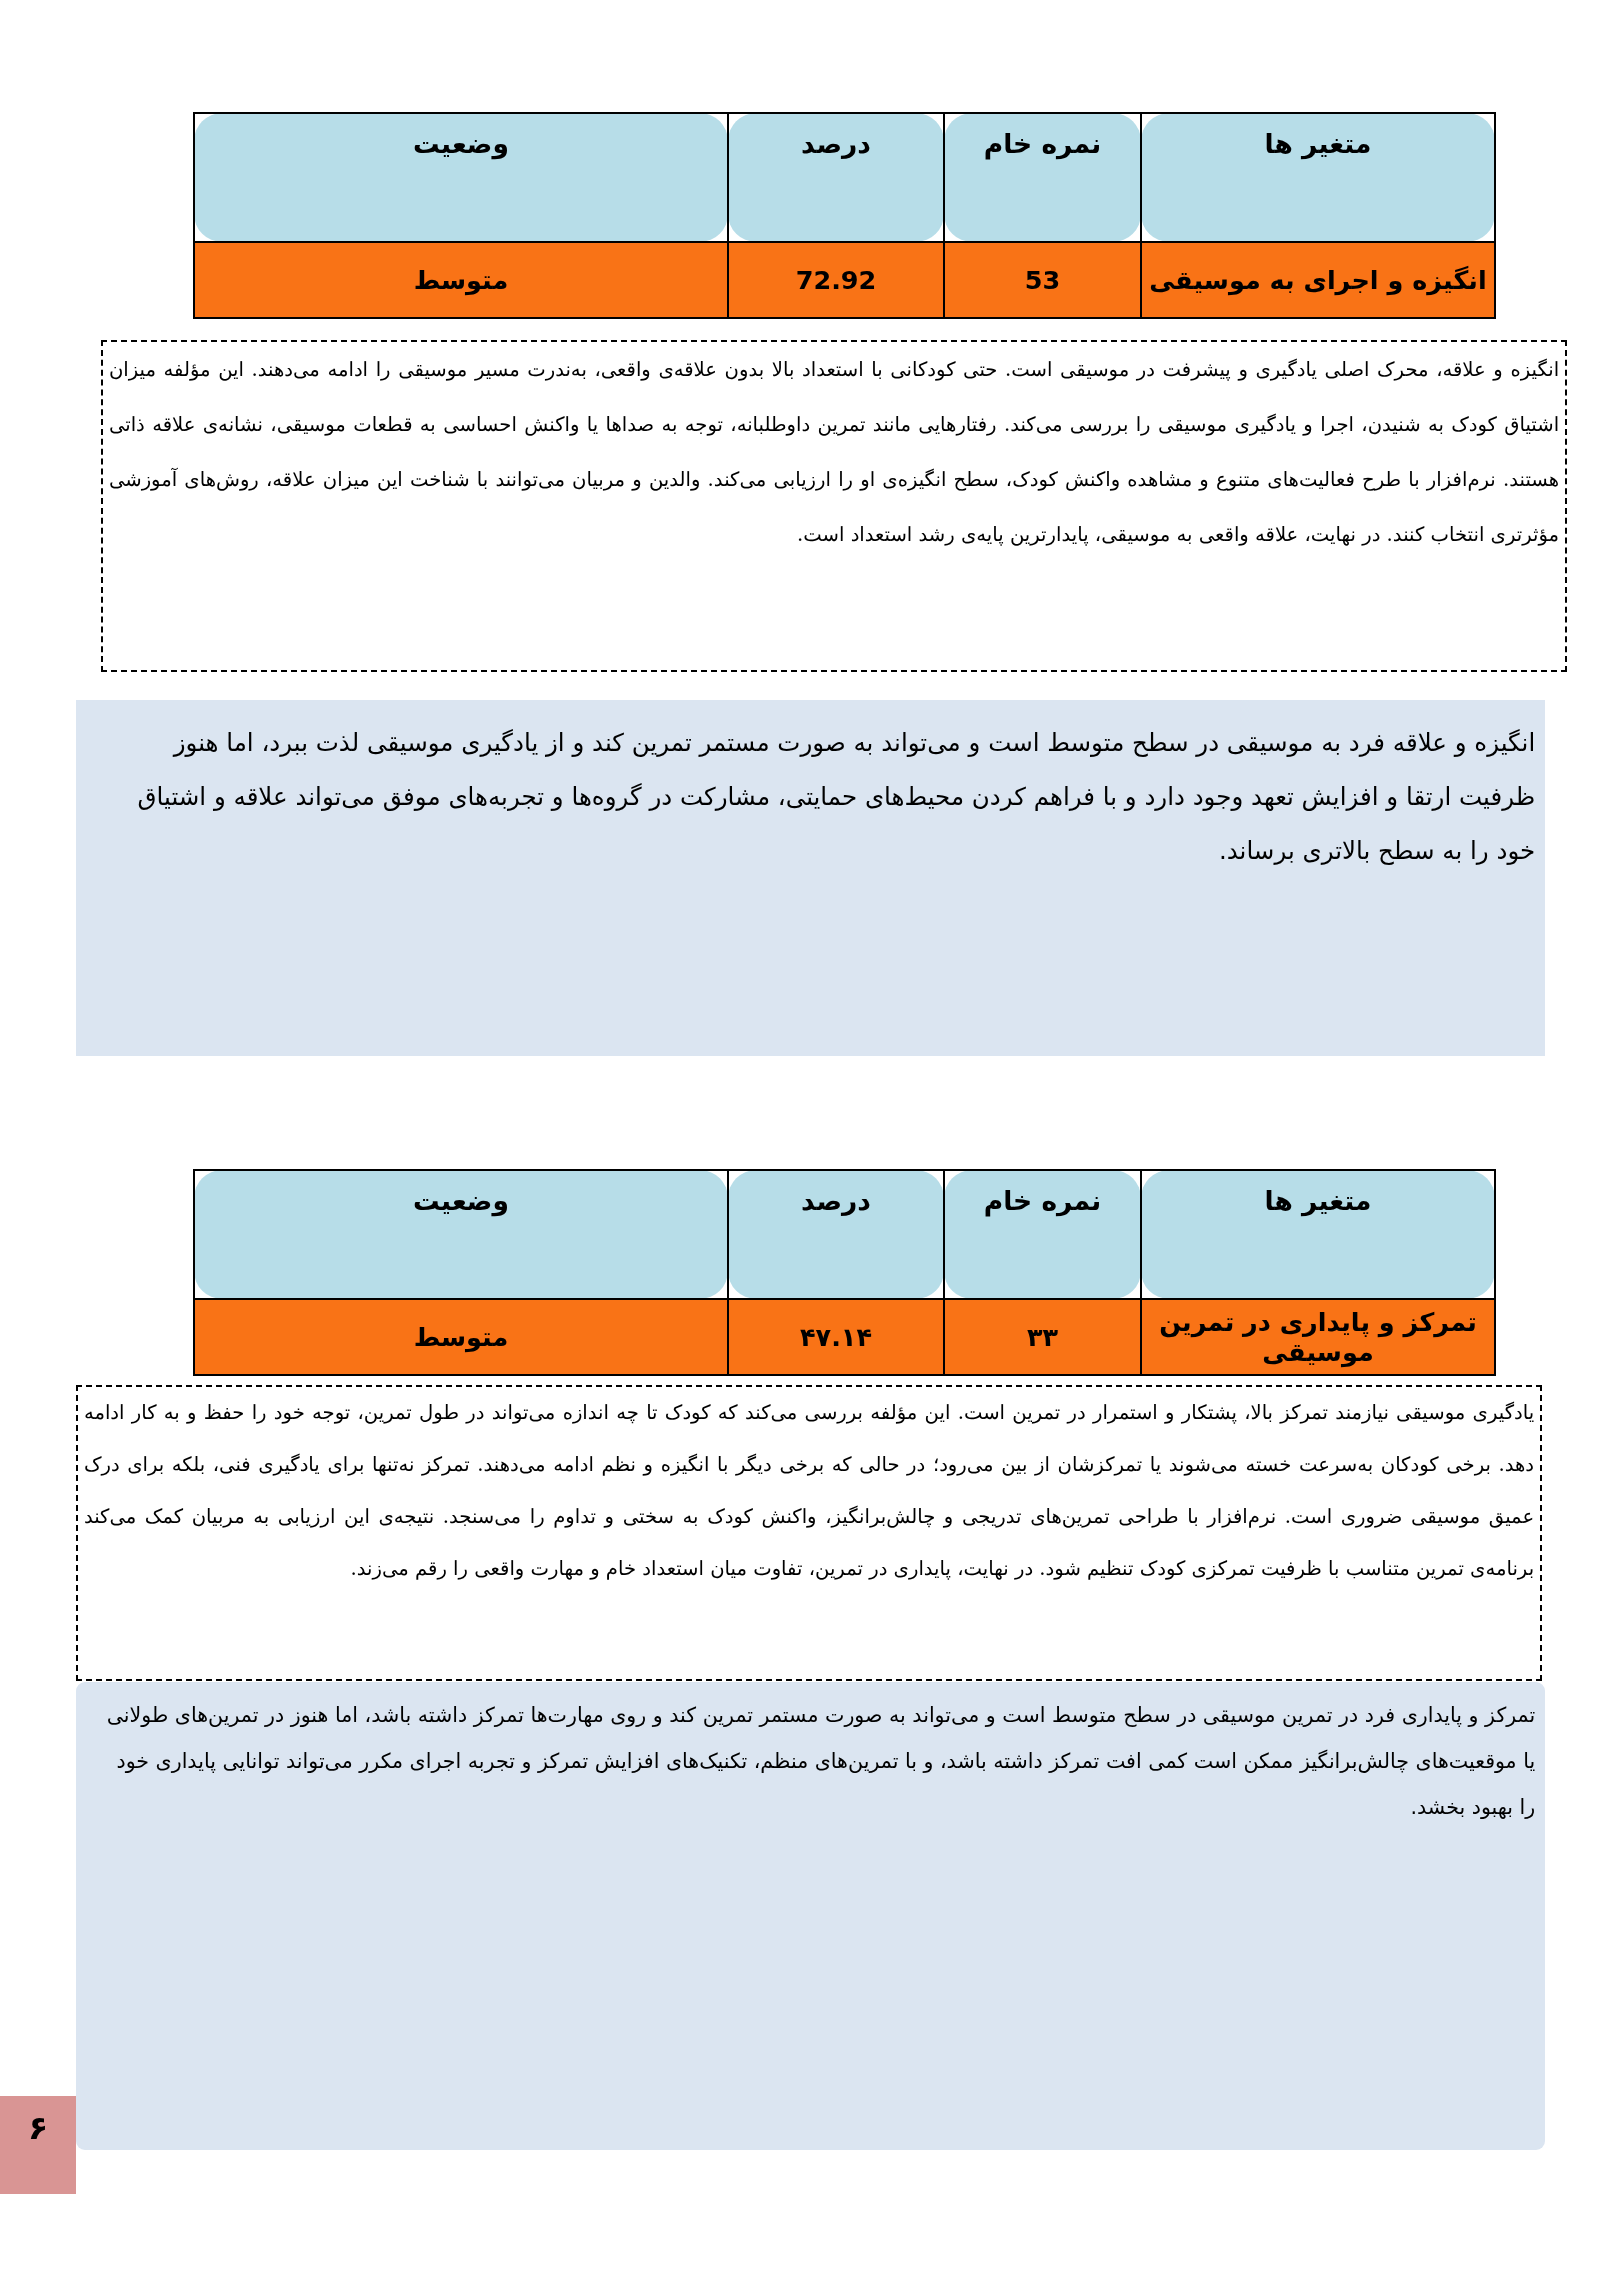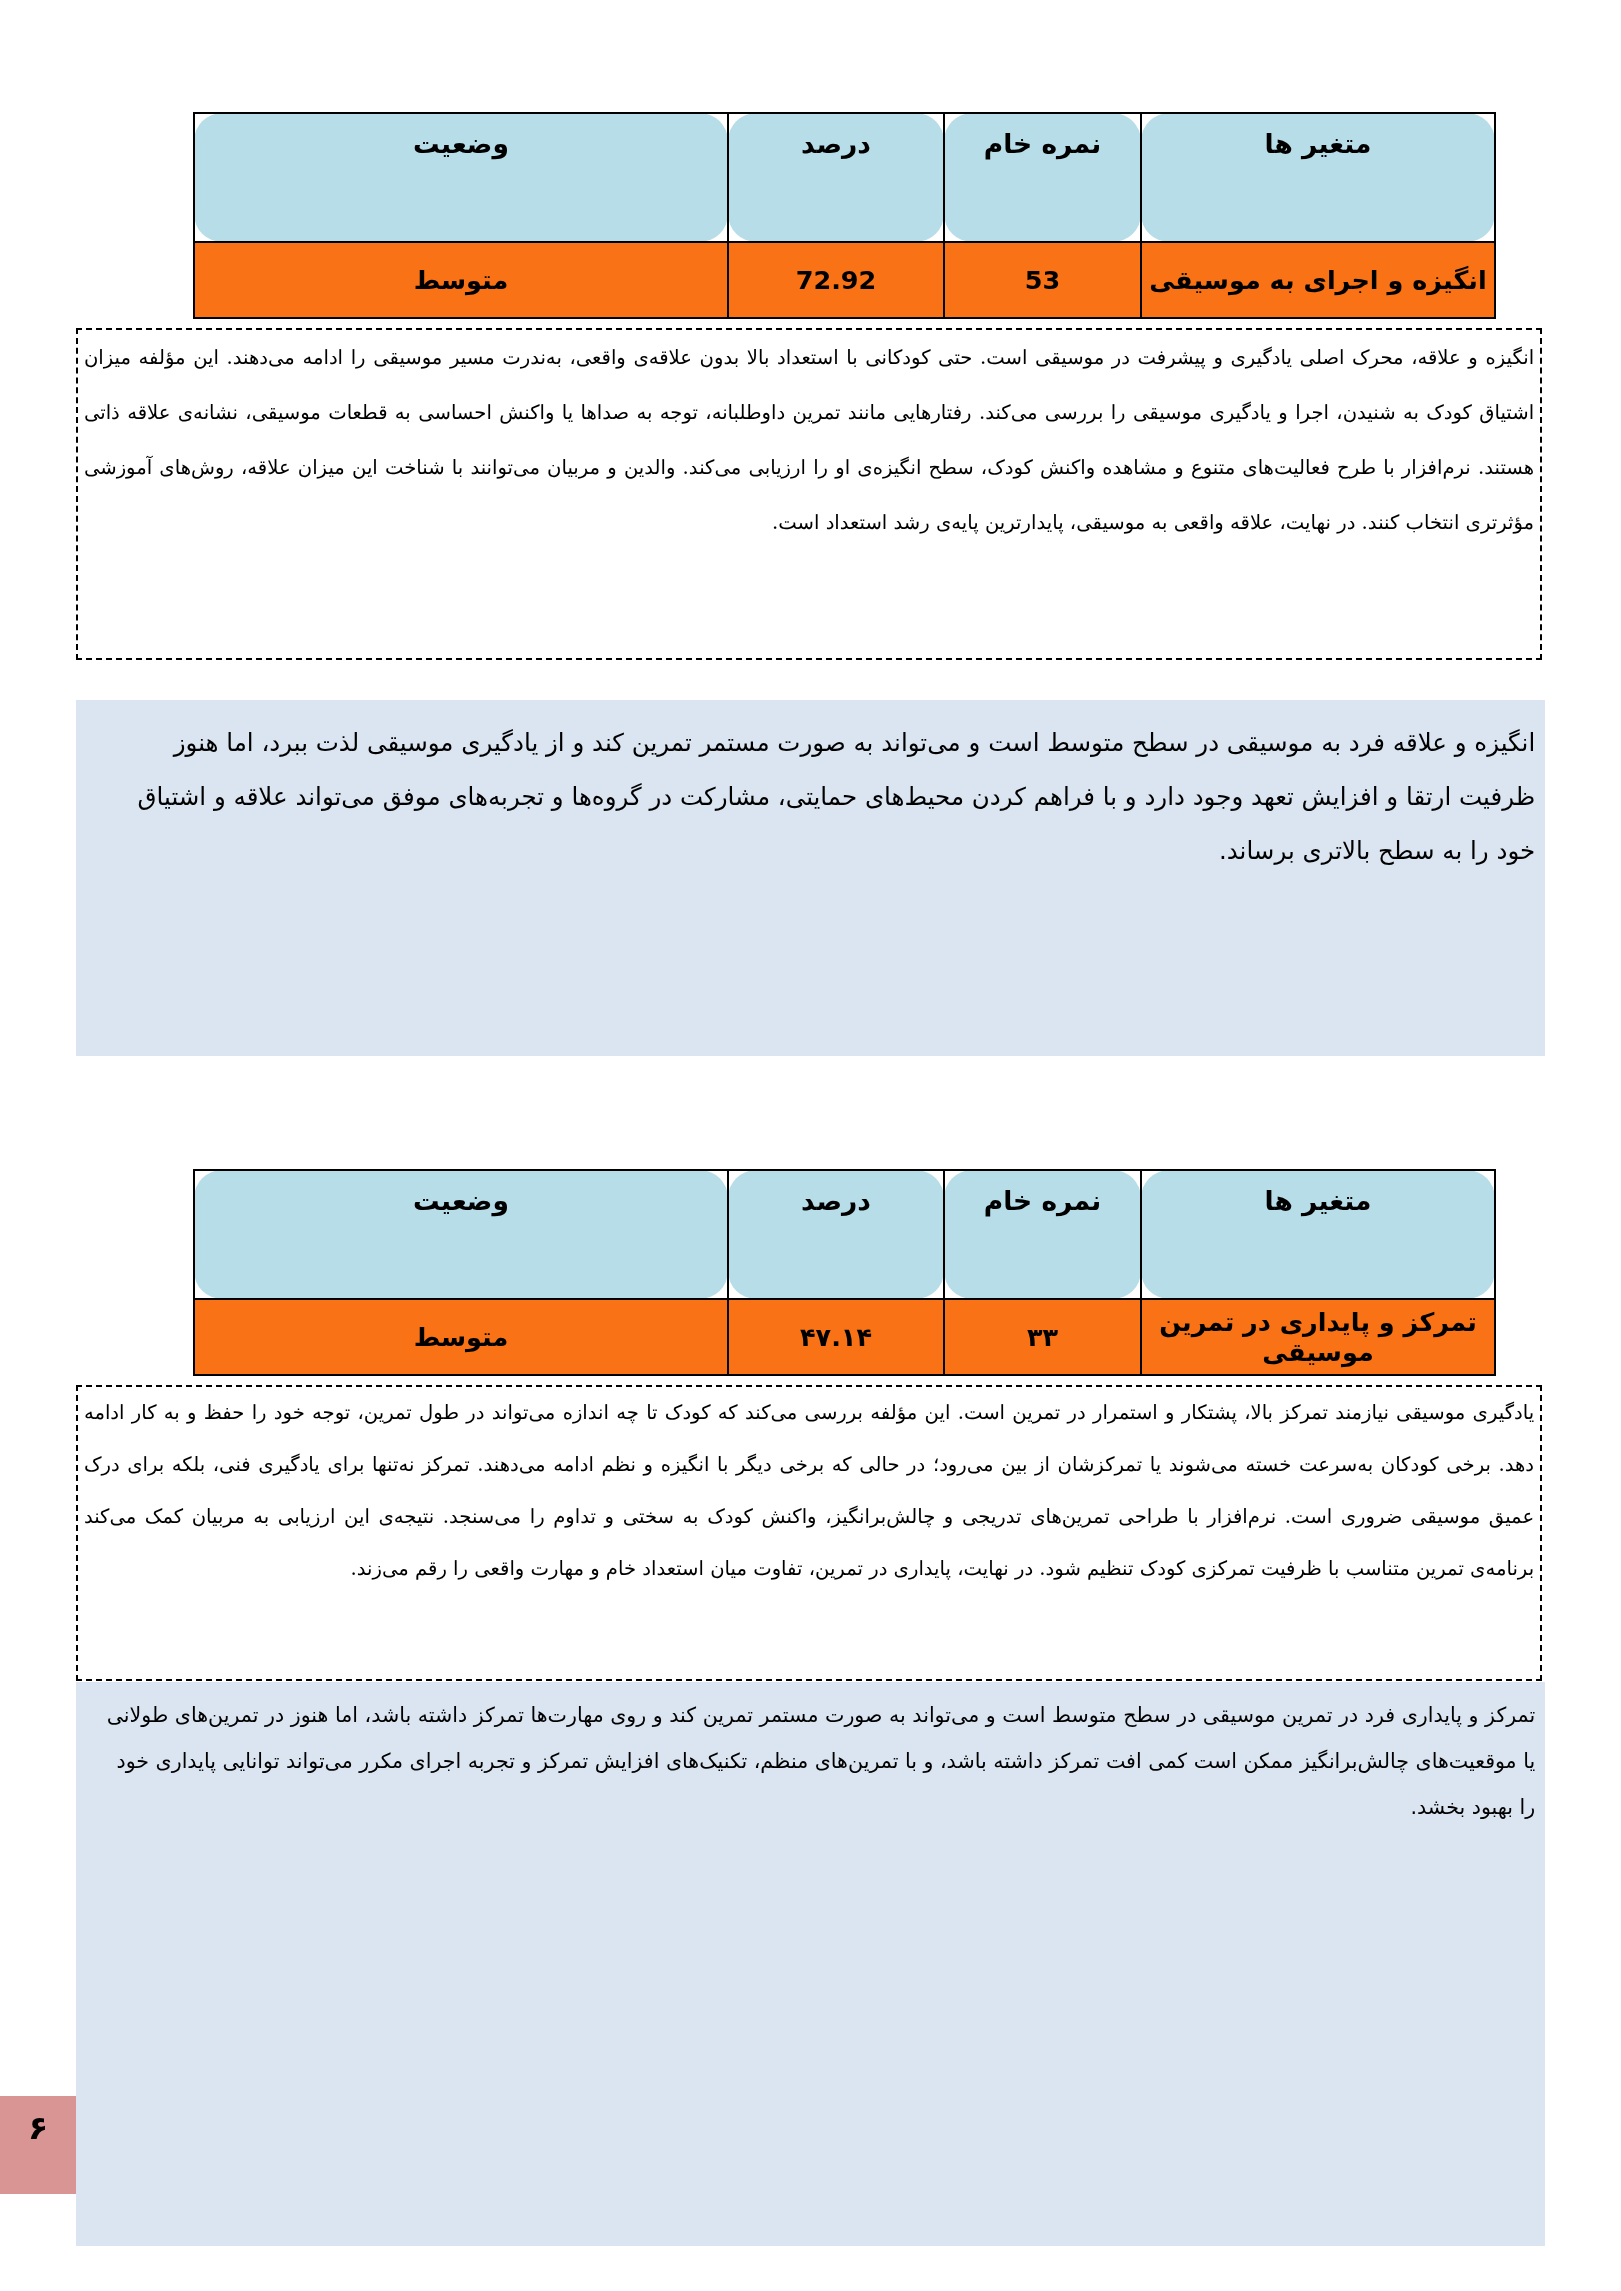--- a/index.html
+++ b/index.html
@@ -14,7 +14,7 @@
   #t2 { top:1169px; }
   .dbox { position:absolute; left:76px; width:1466px; border:2px dashed #000; direction:rtl; text-align:justify;
           font-family:"DejaVu Serif", serif; font-size:19.6px; line-height:55px; padding:0 5.9px; box-sizing:border-box; }
-  #d1 { top:328px; height:332px; }
+  #d1 { top:340px; height:332px;margin-left:25px; }
   #d2 { top:1385px; height:296px; line-height:52px; }
   .dbox p { margin:0; }
   .blue { position:absolute; left:76px; width:1469px; background:#dbe5f1; direction:rtl; box-sizing:border-box; }

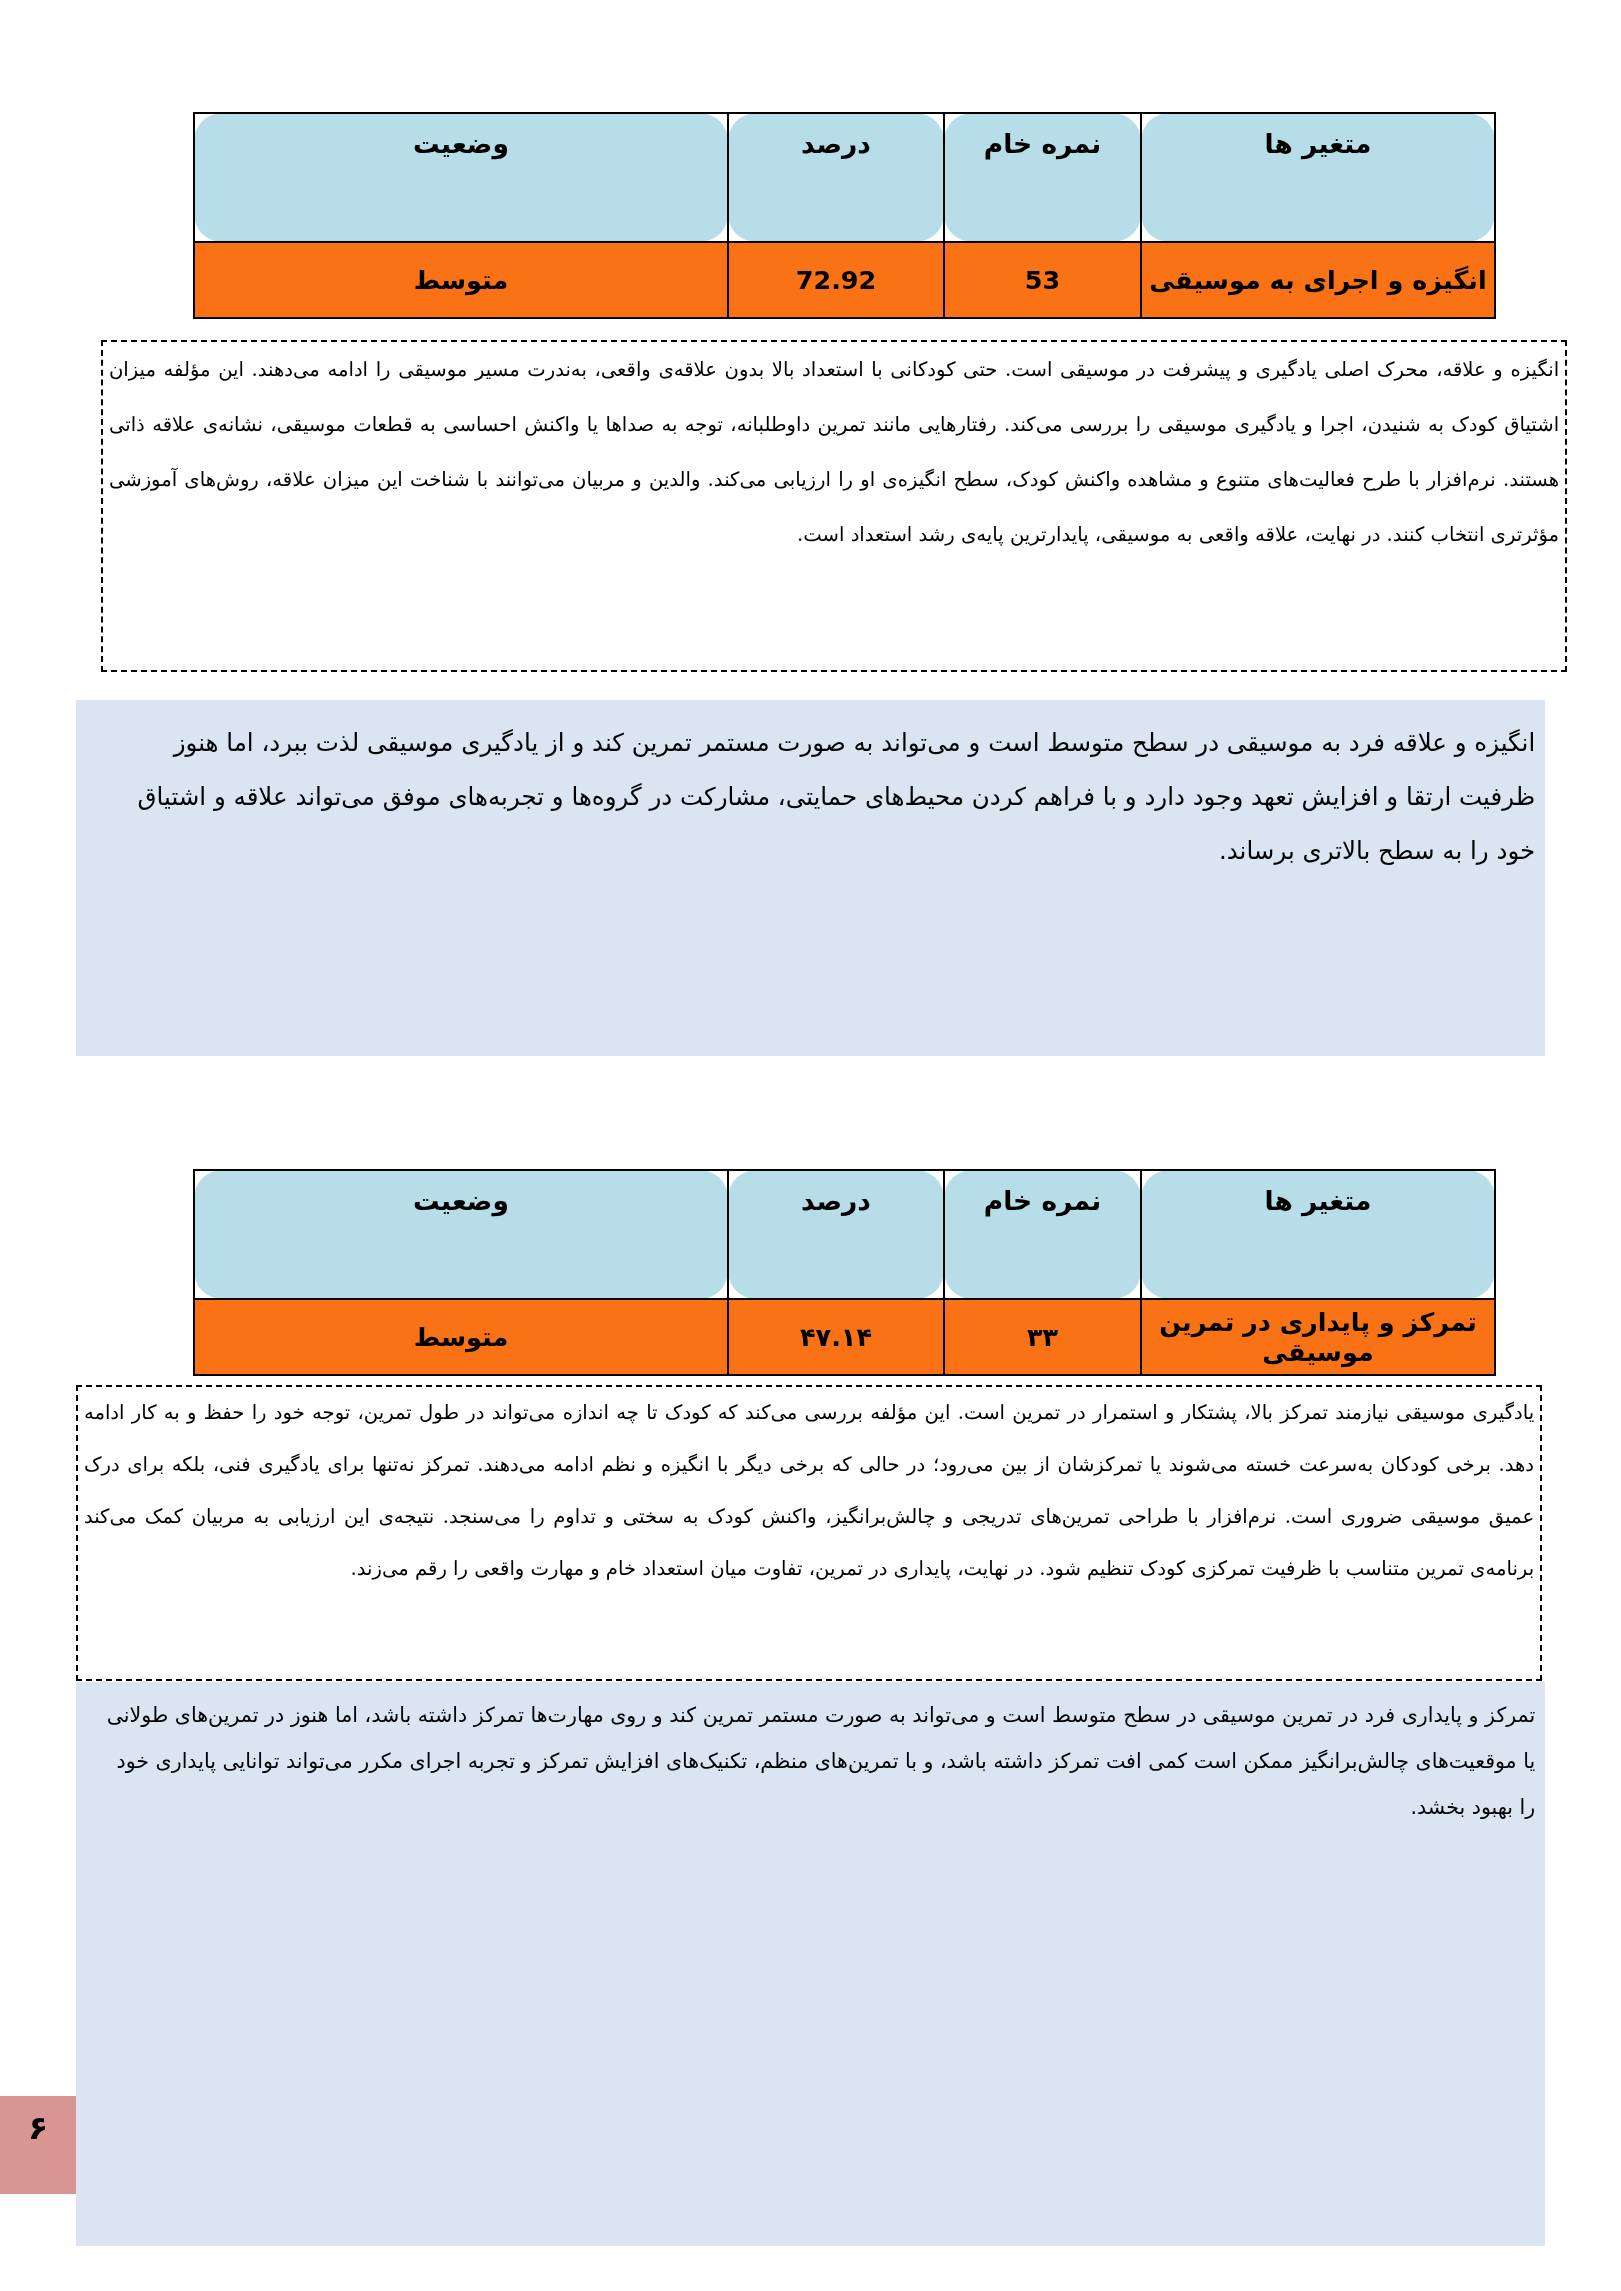--- a/index.html
+++ b/index.html
@@ -19,7 +19,7 @@
   .dbox p { margin:0; }
   .blue { position:absolute; left:76px; width:1469px; background:#dbe5f1; direction:rtl; box-sizing:border-box; }
   #b1 { top:700px; height:356px; padding:15.7px 9.8px 0 29px; font-size:24.5px; line-height:54px; font-family:"DejaVu Sans", sans-serif; }
-  #b2 { top:1682px; height:564px; padding:9.8px 9.8px 0 29px; font-size:20.6px; line-height:46px; font-family:"DejaVu Sans", sans-serif; }
+  #b2 { top:1682px; height:468px; padding:9.8px 9.8px 0 29px; font-size:20.6px; line-height:46px; font-family:"DejaVu Sans", sans-serif;border-radius:9px; }
   .blue p { margin:0; }
   #pagenum { position:absolute; left:0; top:2096px; width:76px; height:98px; background:#d99594;
              font-family:"DejaVu Sans", sans-serif; font-weight:bold; font-size:33px; text-align:center; padding-top:11.8px; box-sizing:border-box; }

